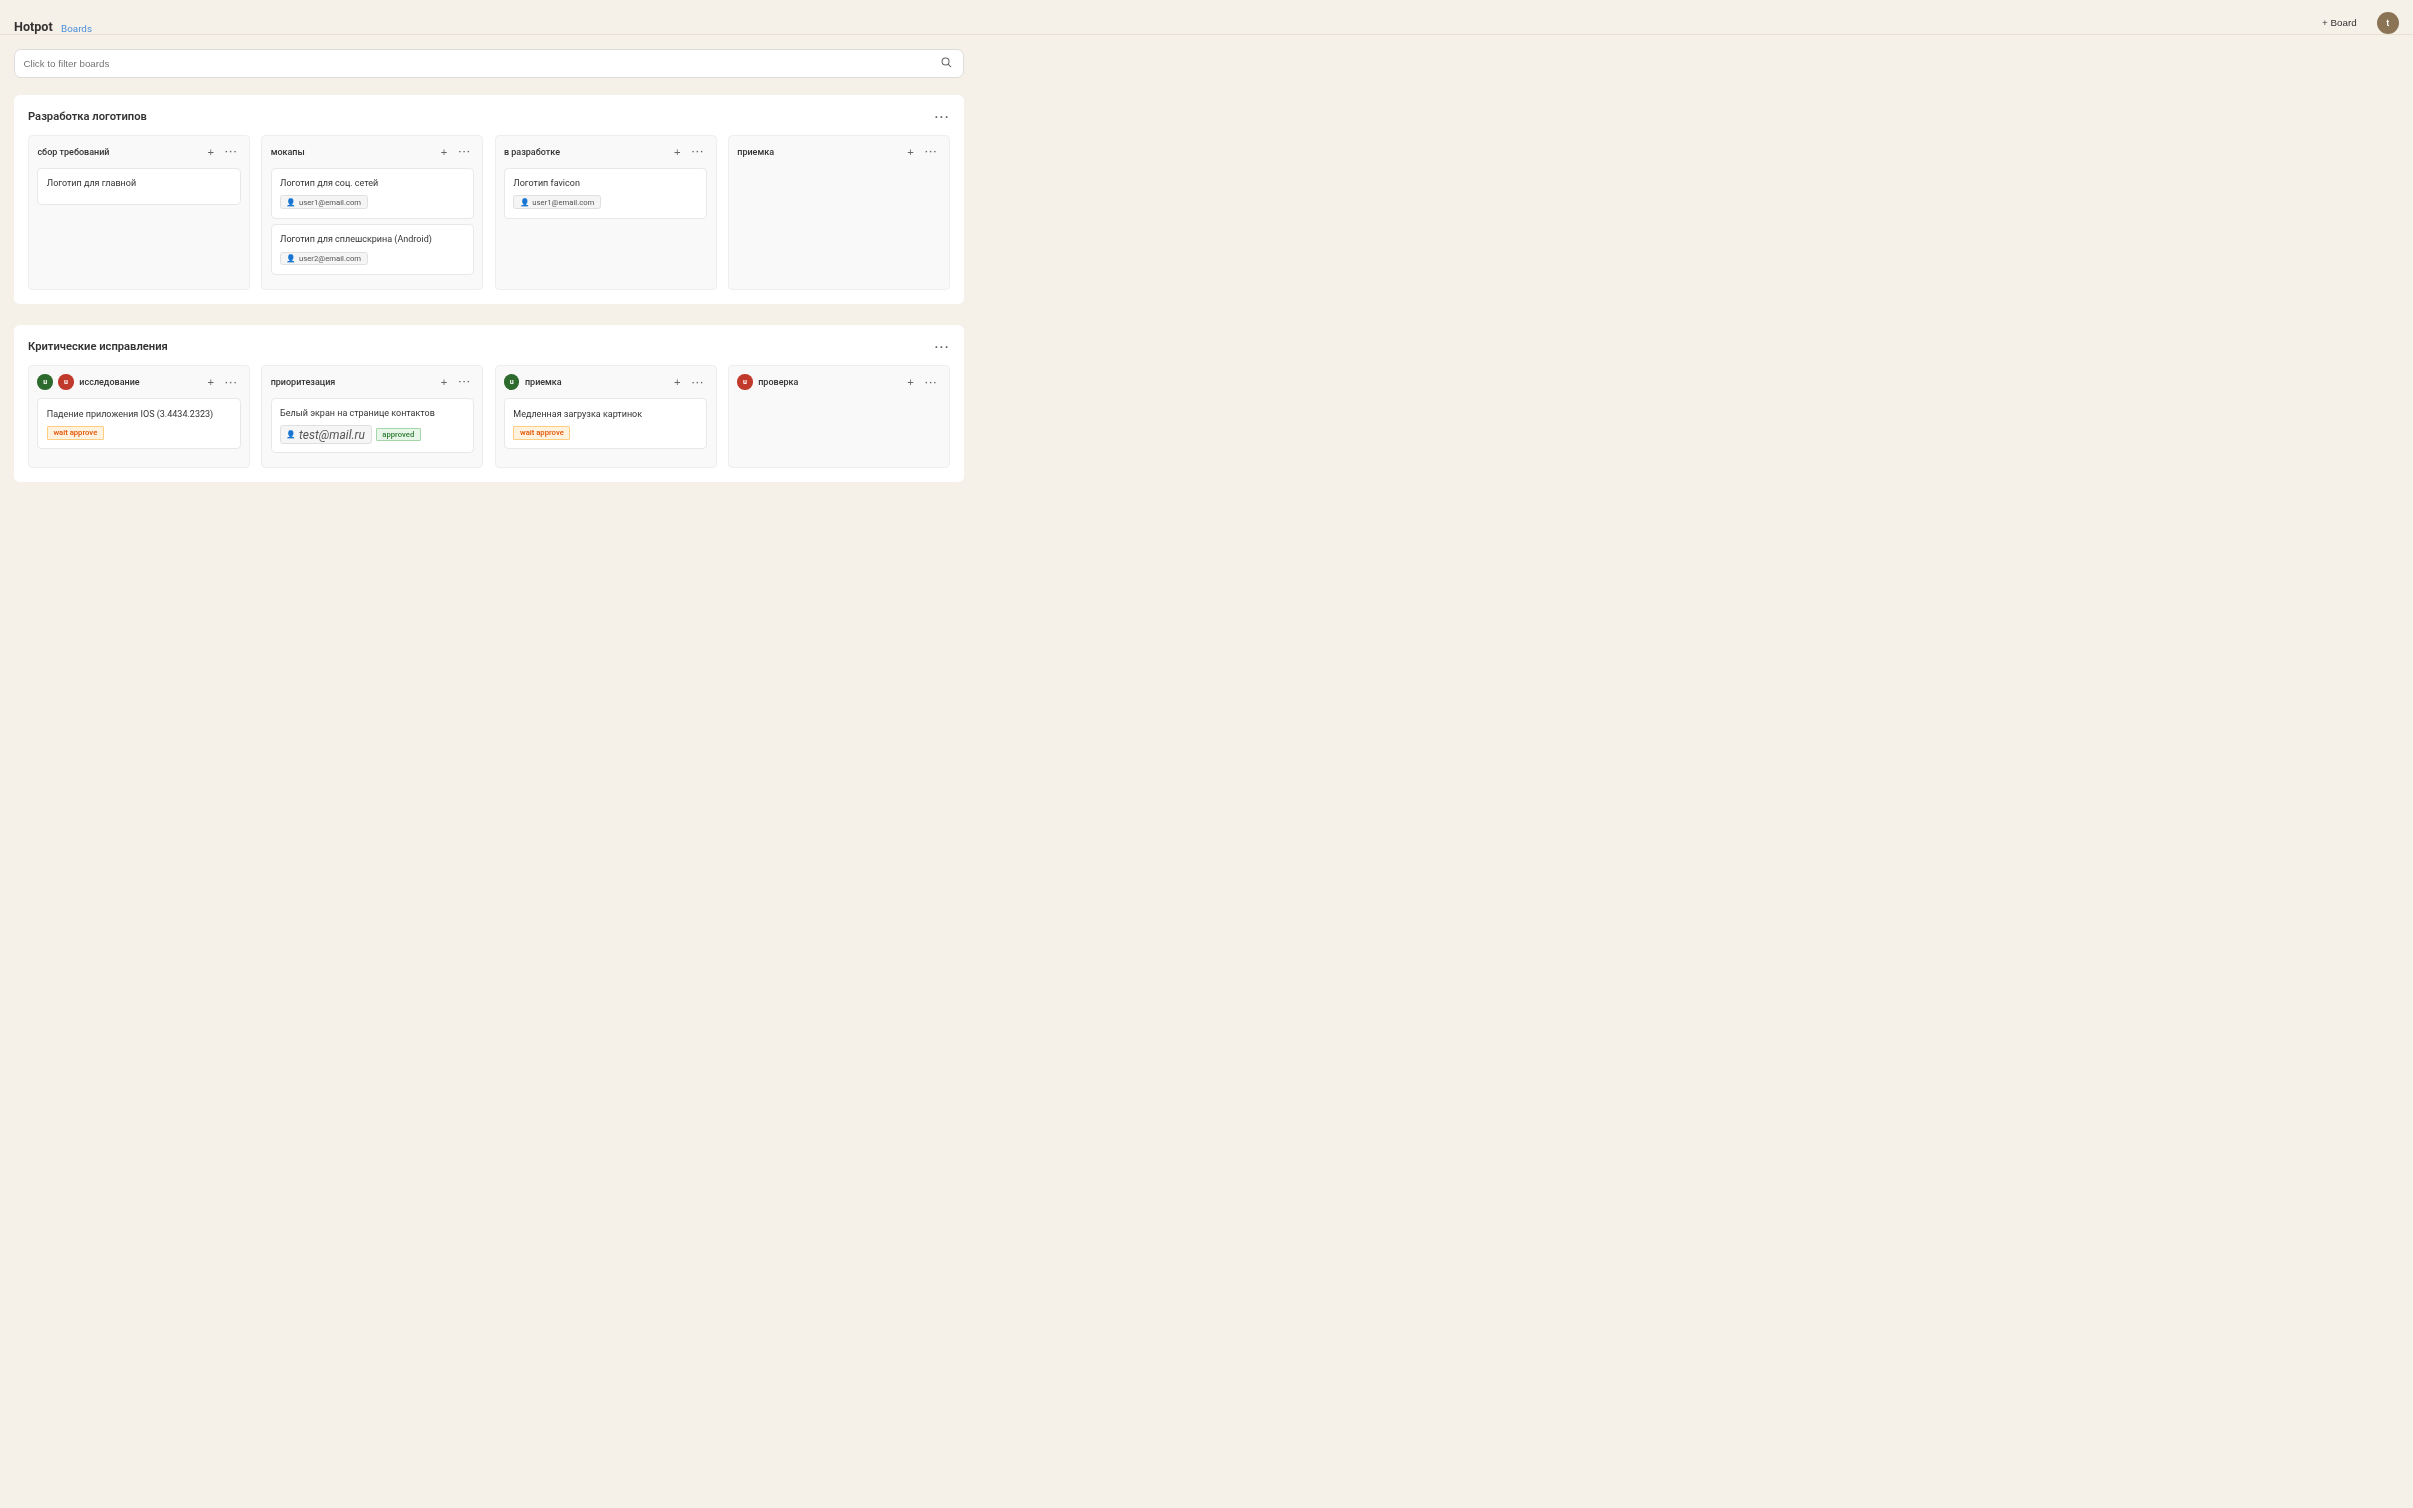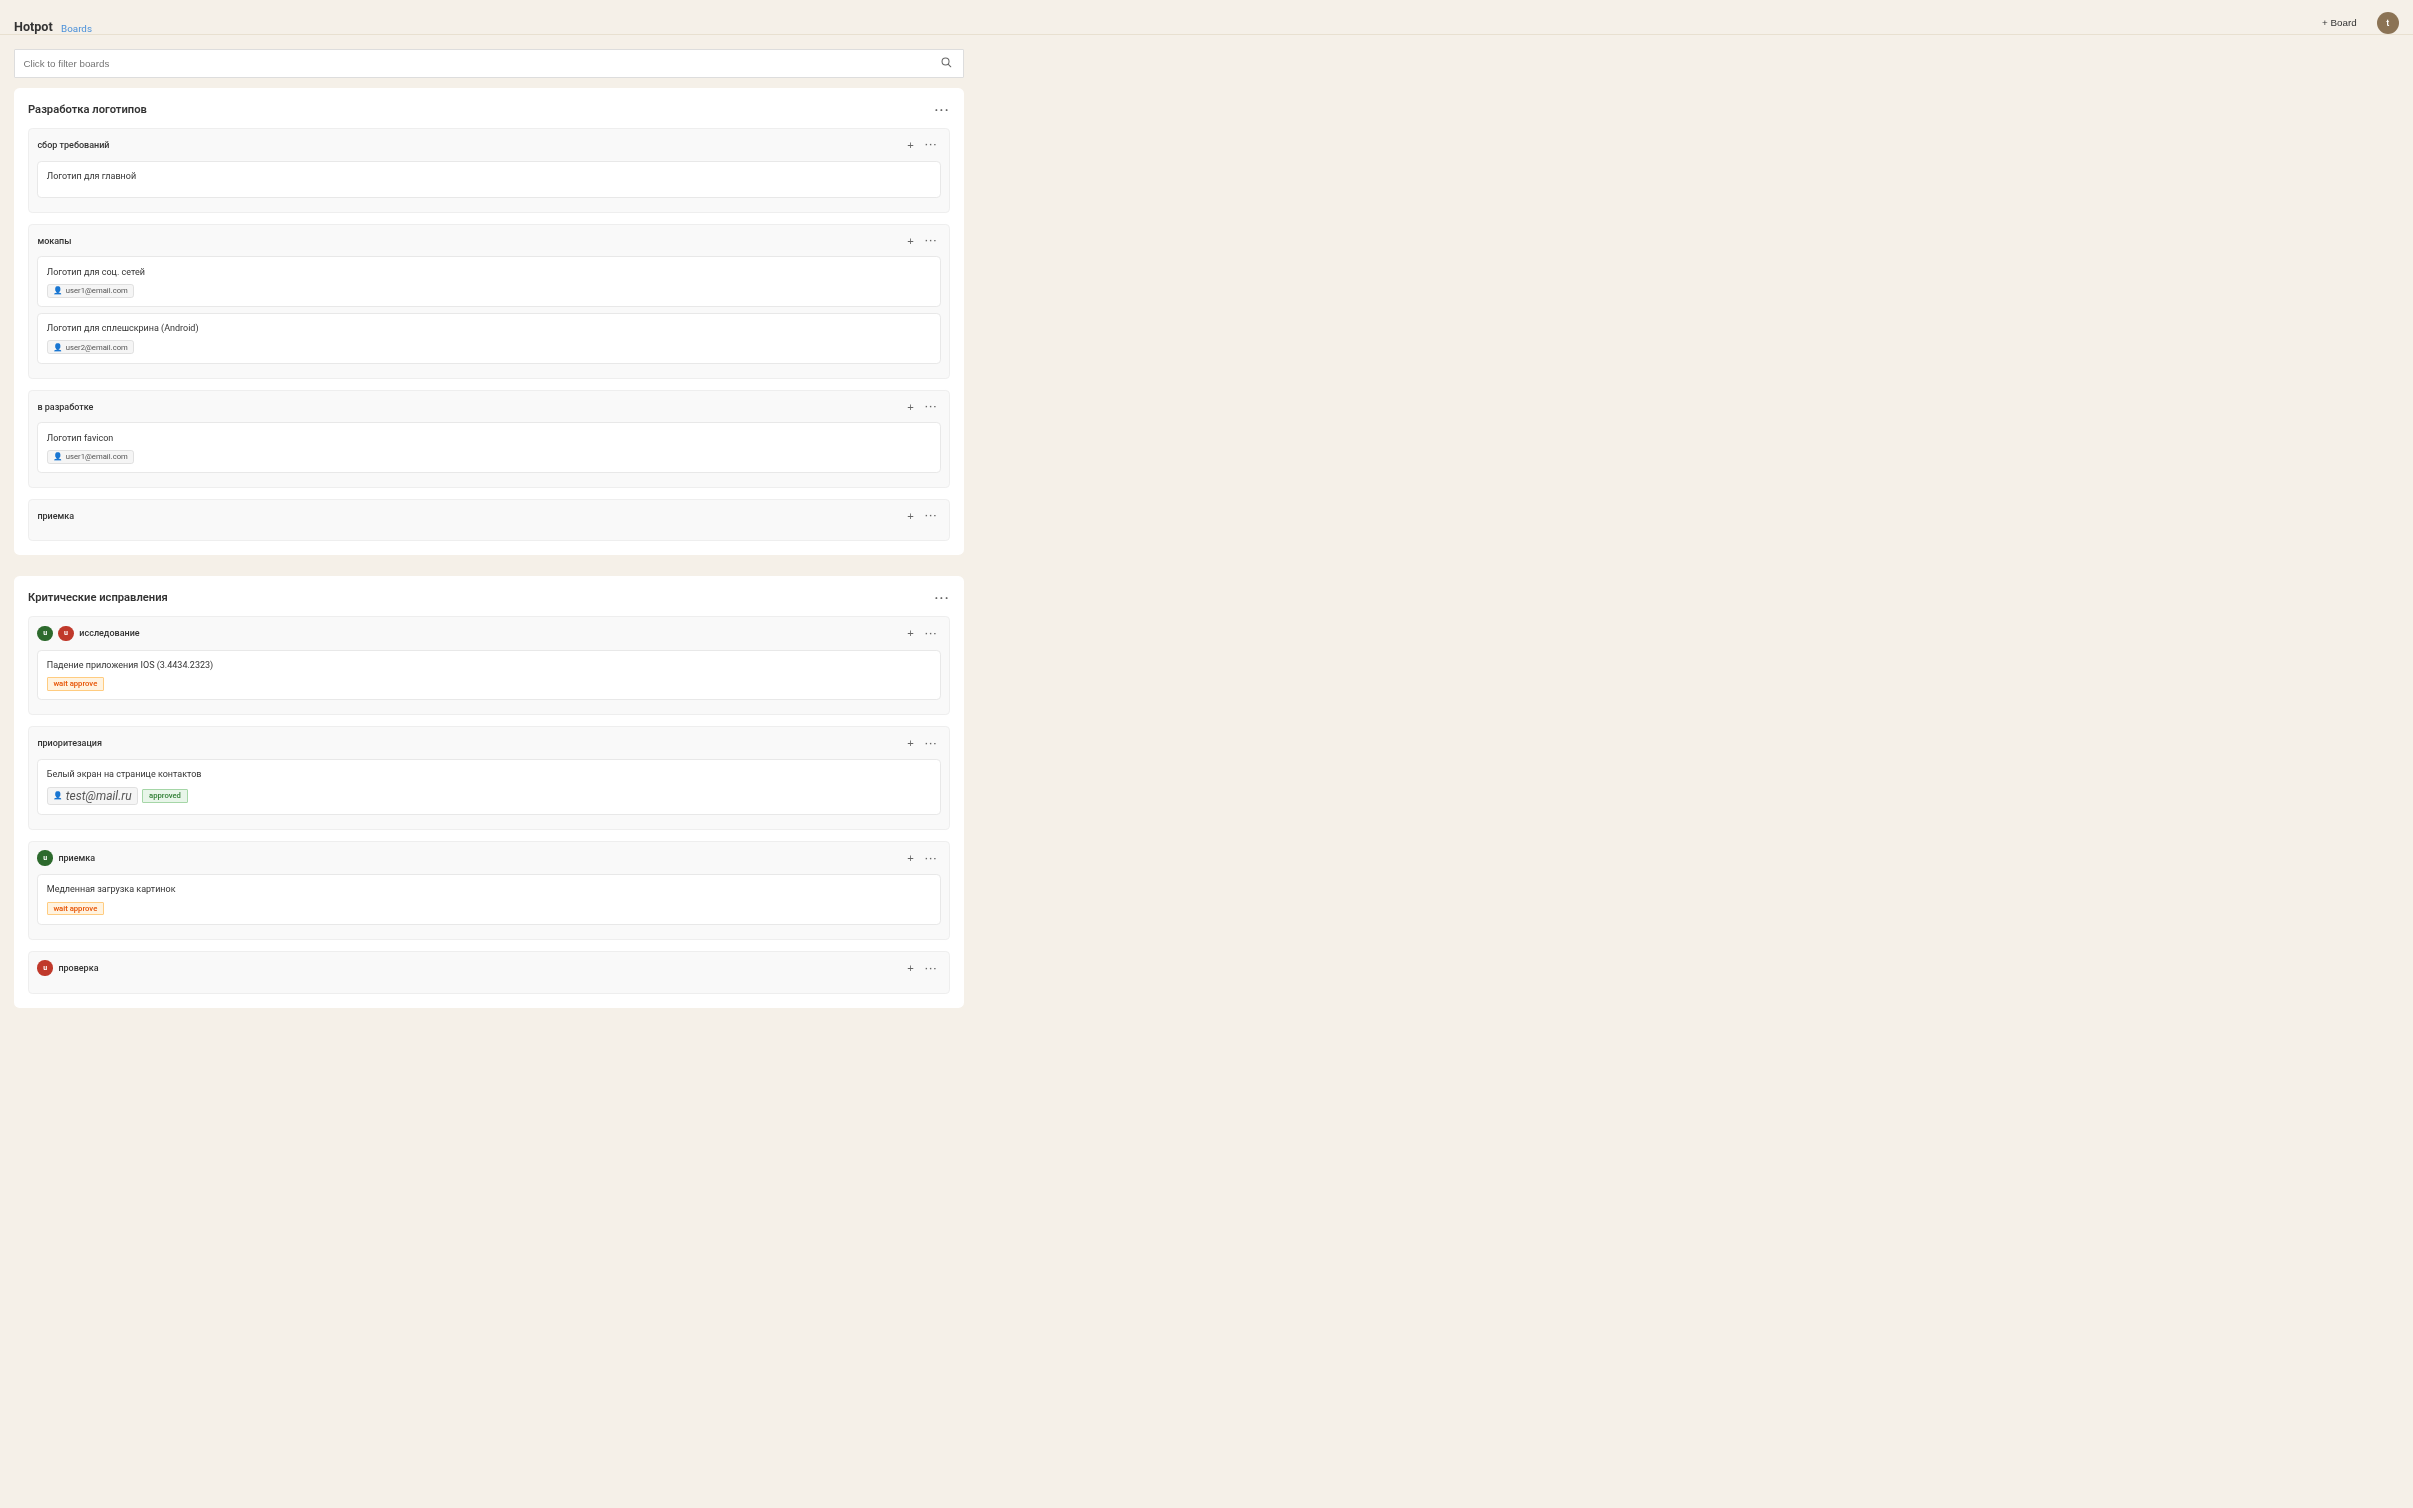--- a/index.html
+++ b/index.html
@@ -76,12 +76,12 @@
     .search-bar-wrapper {
       background: white;
       border: 0.7px solid #ddd;
-      border-radius: 1px;
+      border-radius: 7px;
       display: flex;
       align-items: center;
       padding: 0 8.4px;
       height: 29px;
-      margin-bottom: 10px;
+      margin-bottom: 17px;
     }
     .search-input {
       flex: 1;

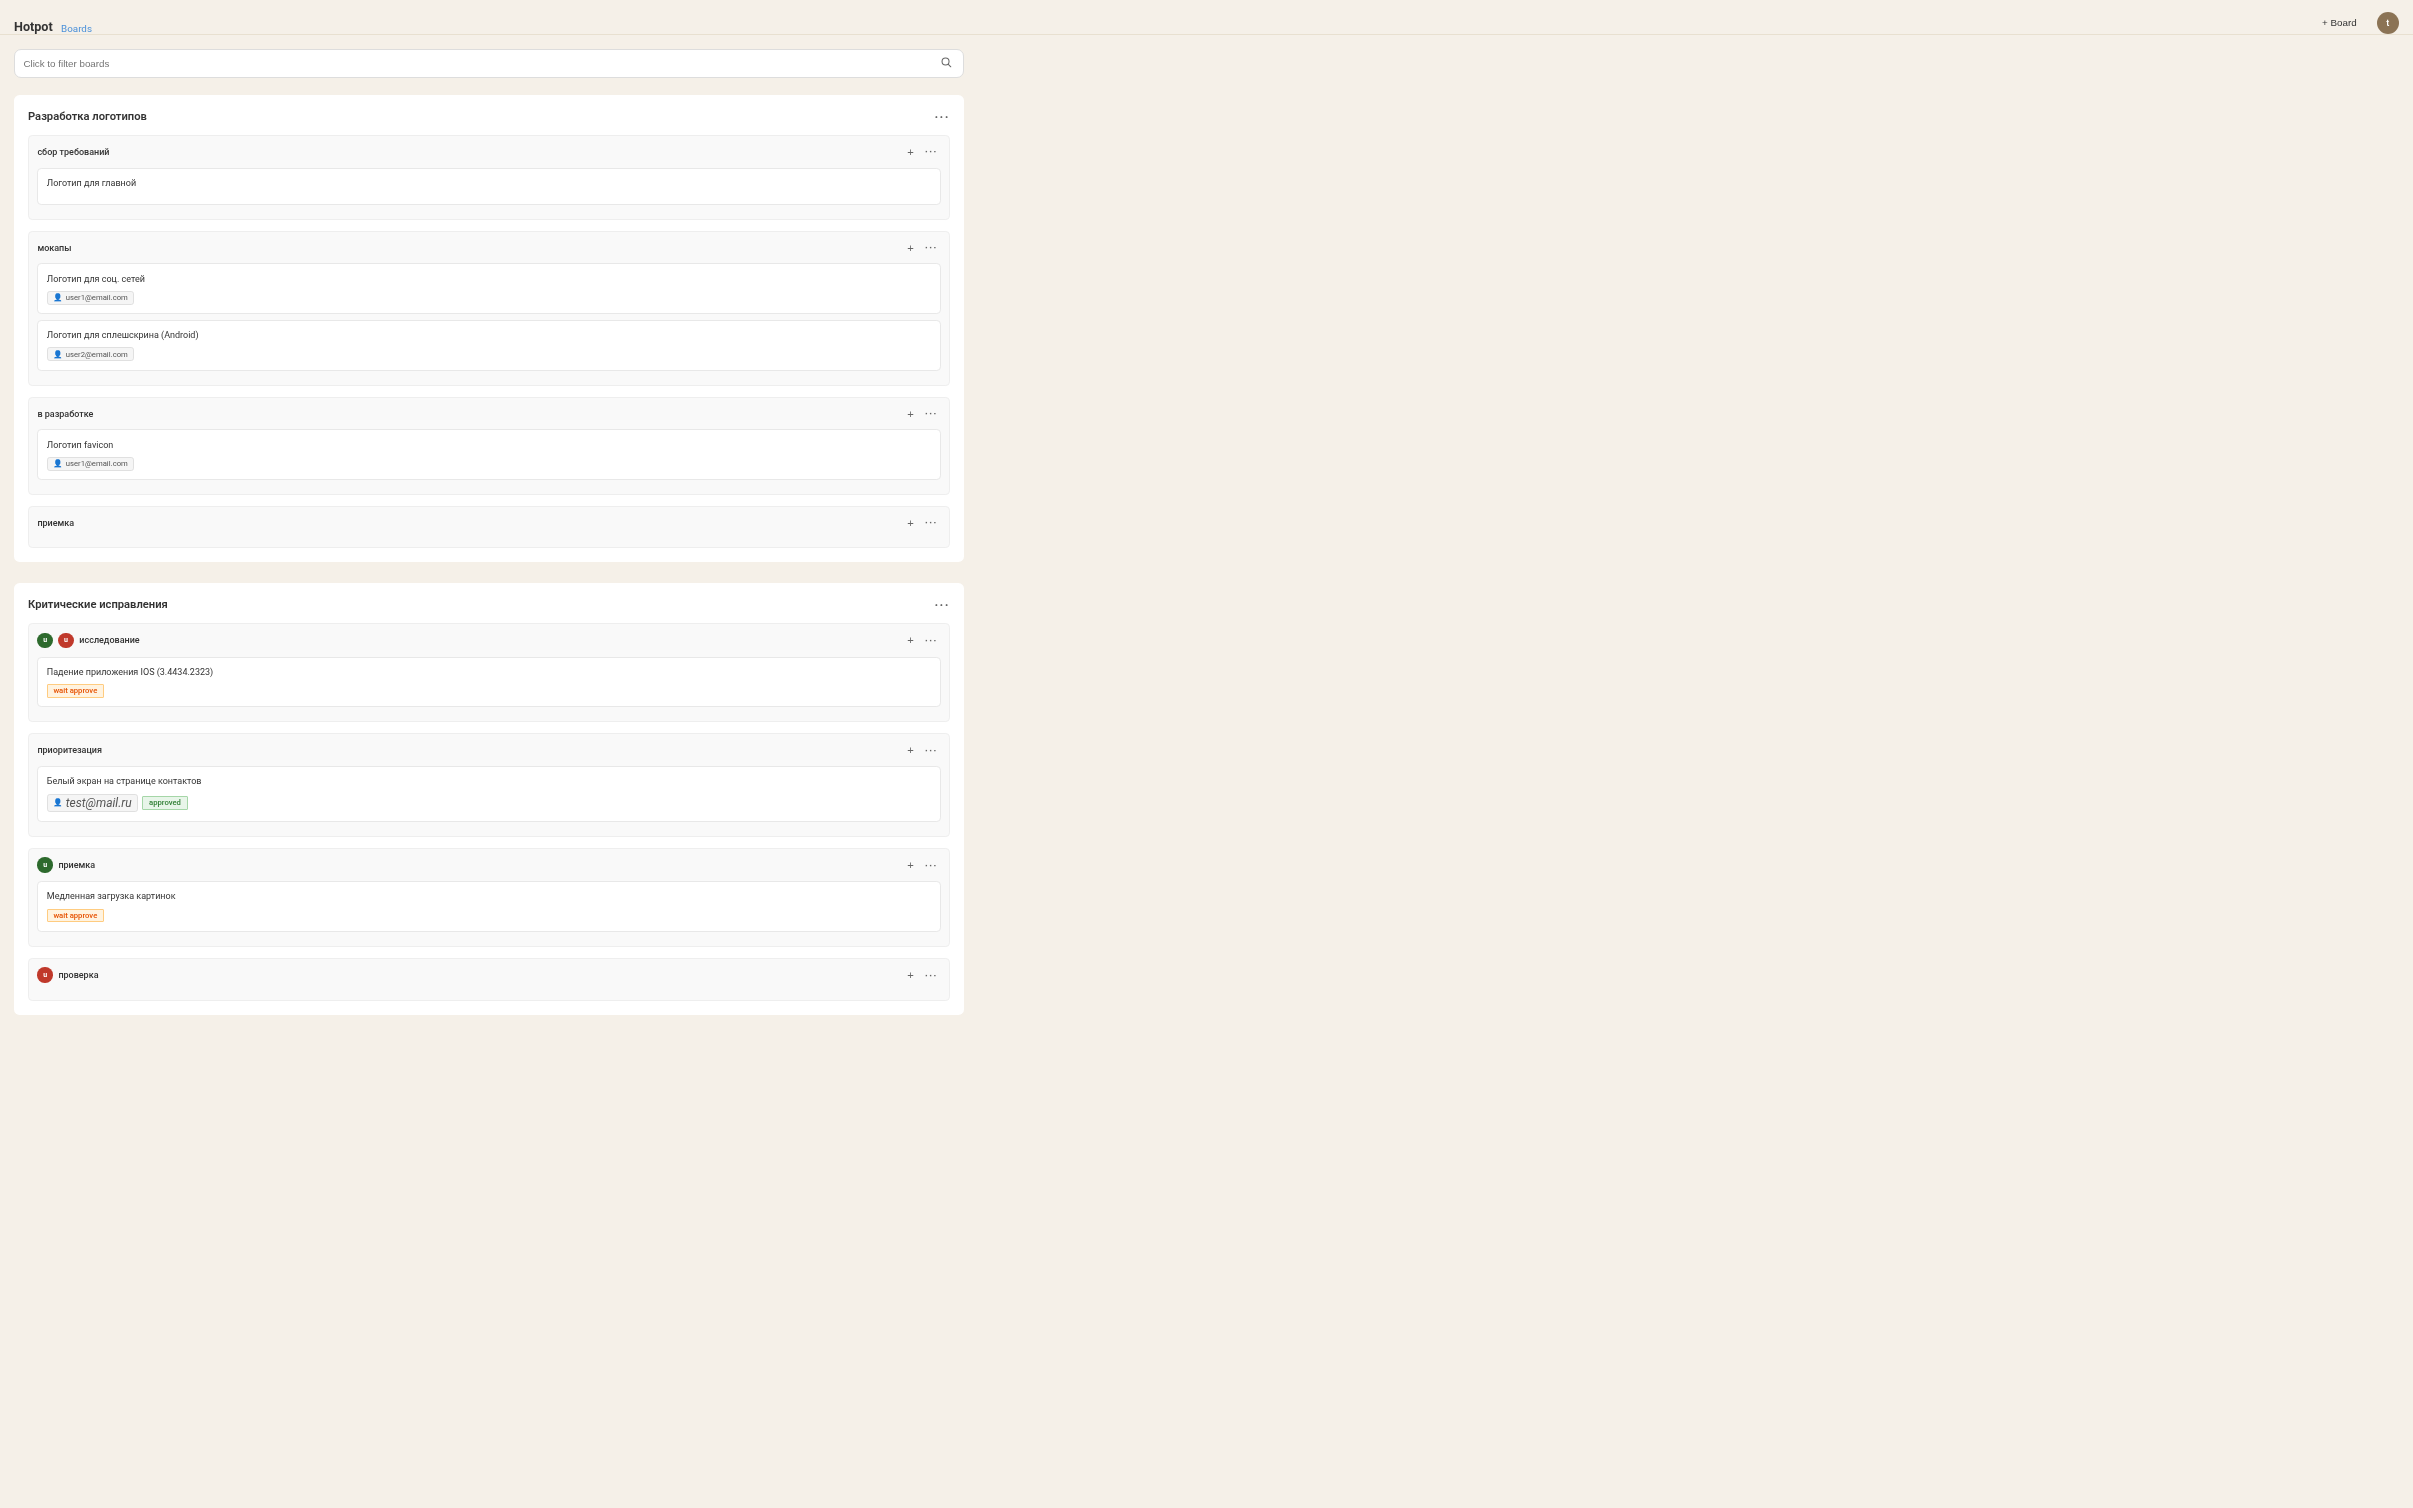--- a/index.html
+++ b/index.html
@@ -131,7 +131,6 @@
       display: flex;
       gap: 11.2px;
       overflow-x: auto;
-      flex-direction: column;
     }
 
     

